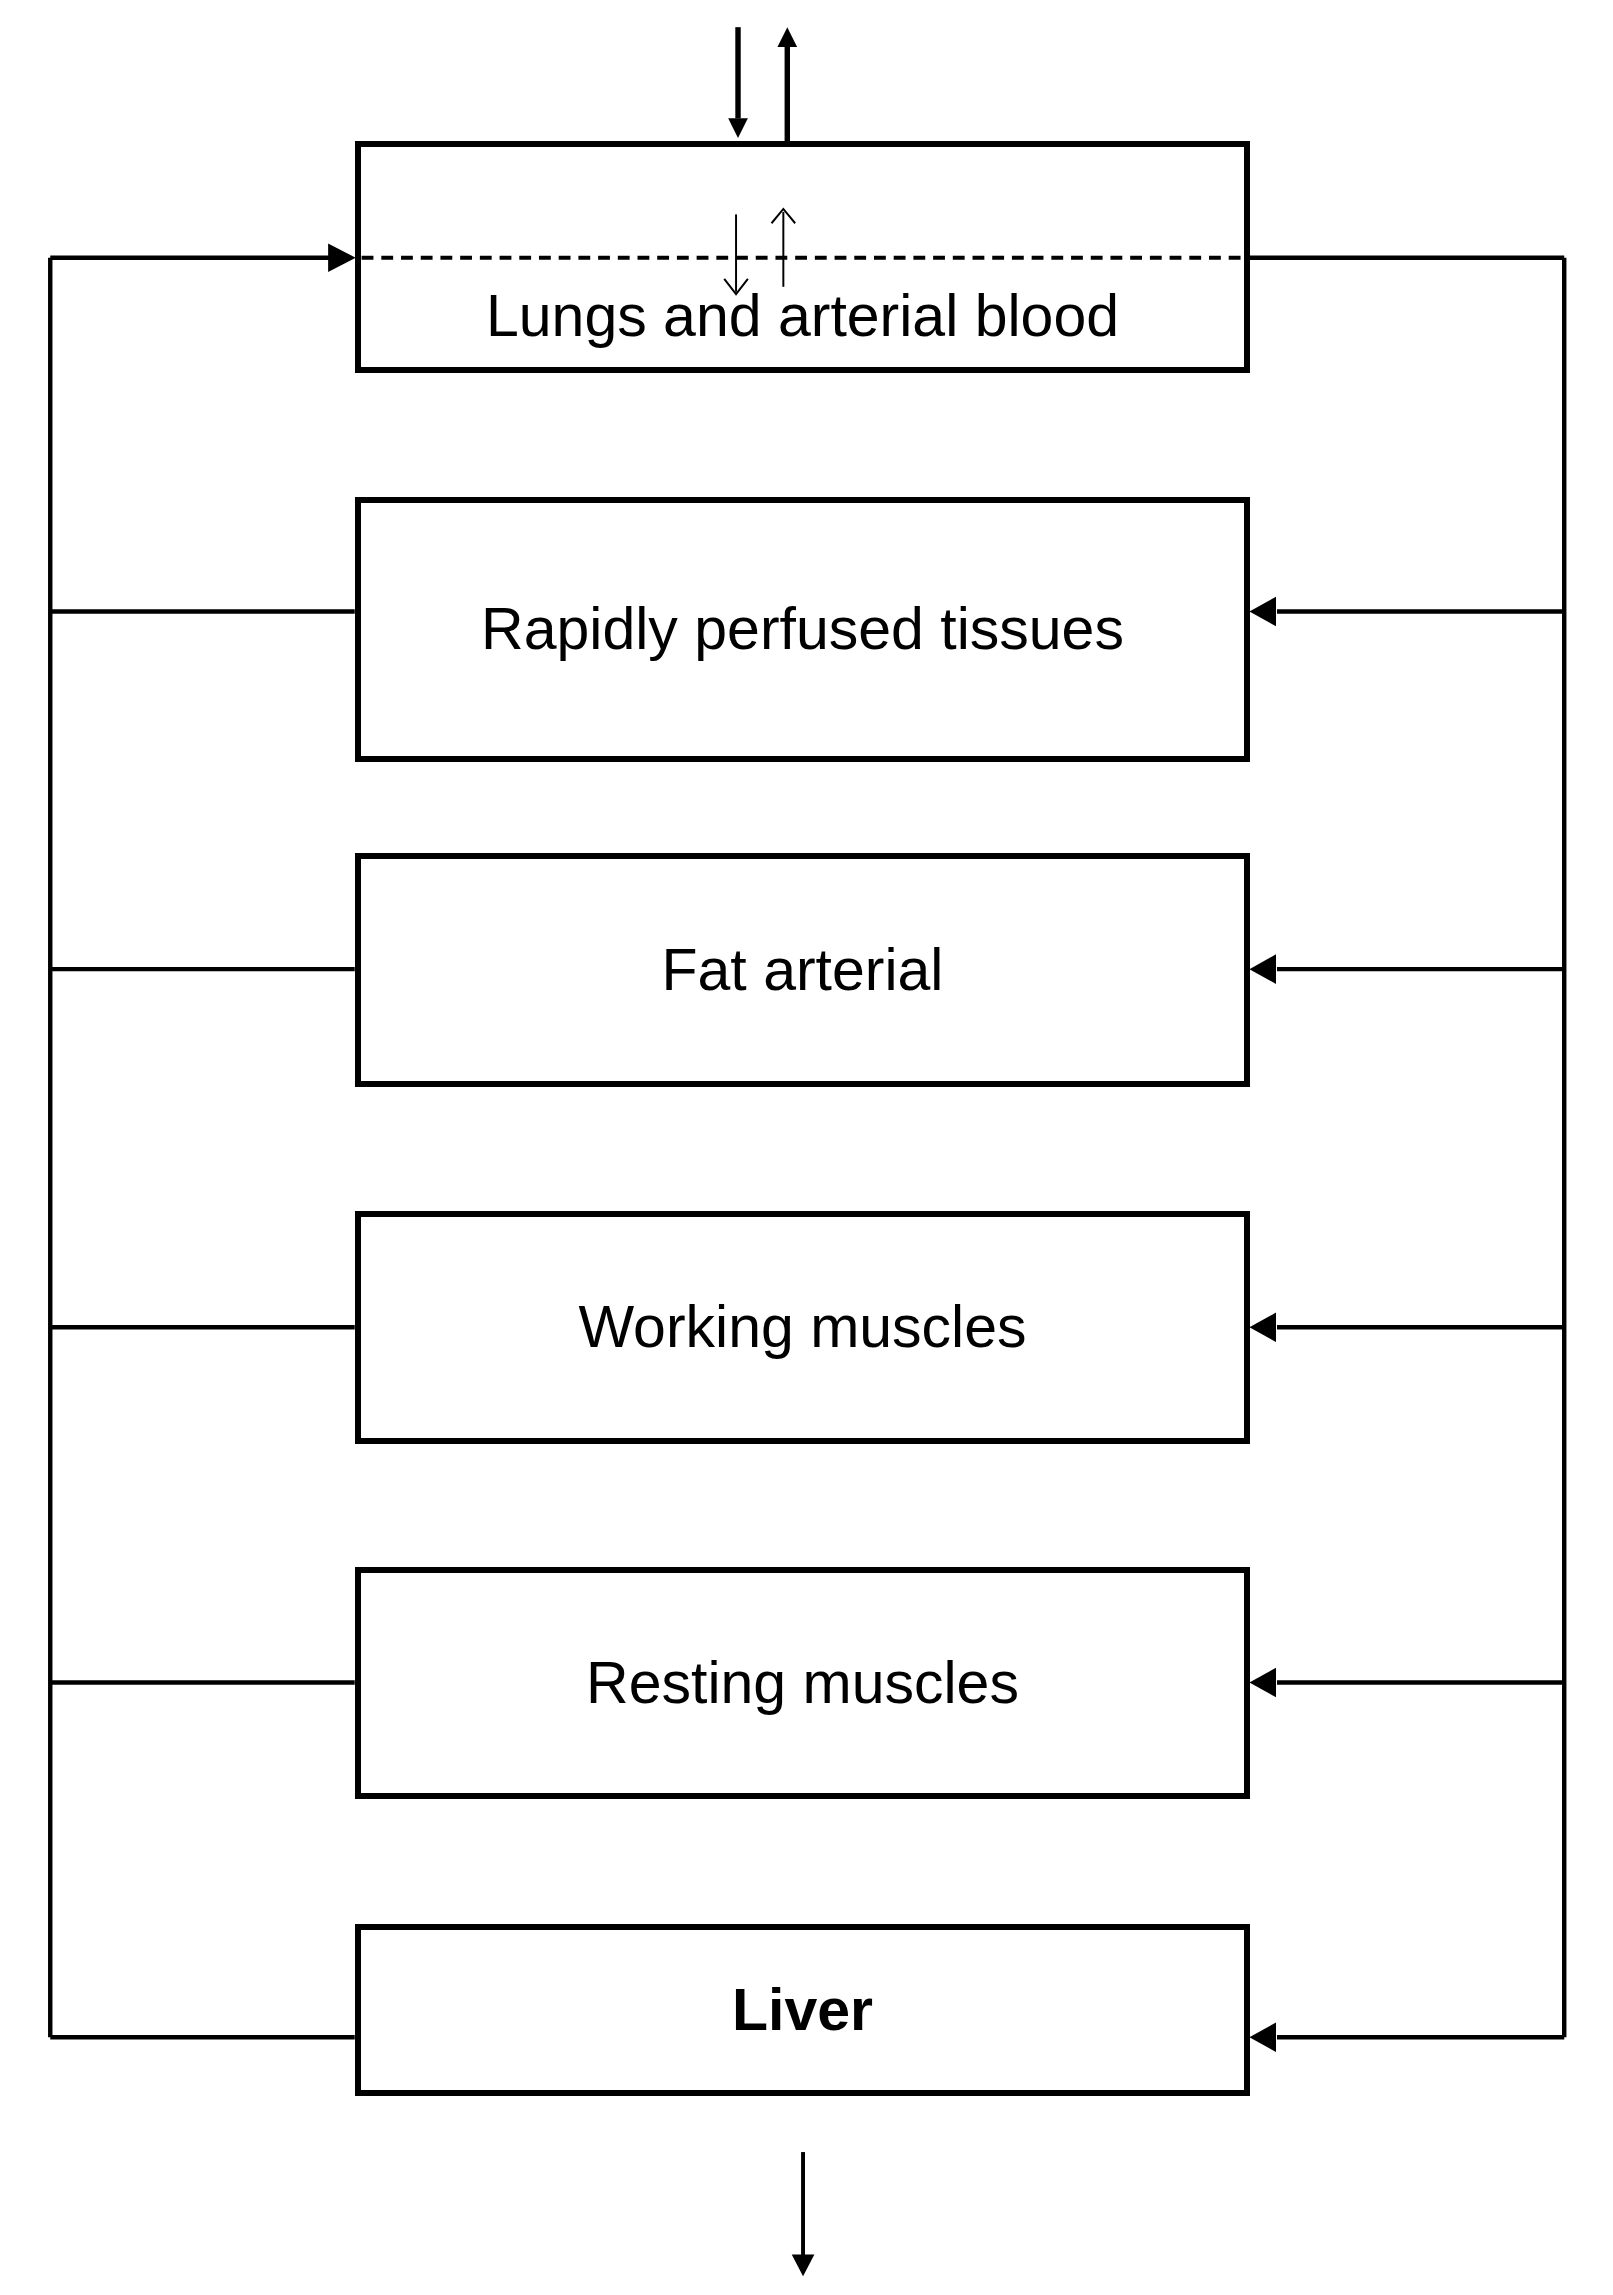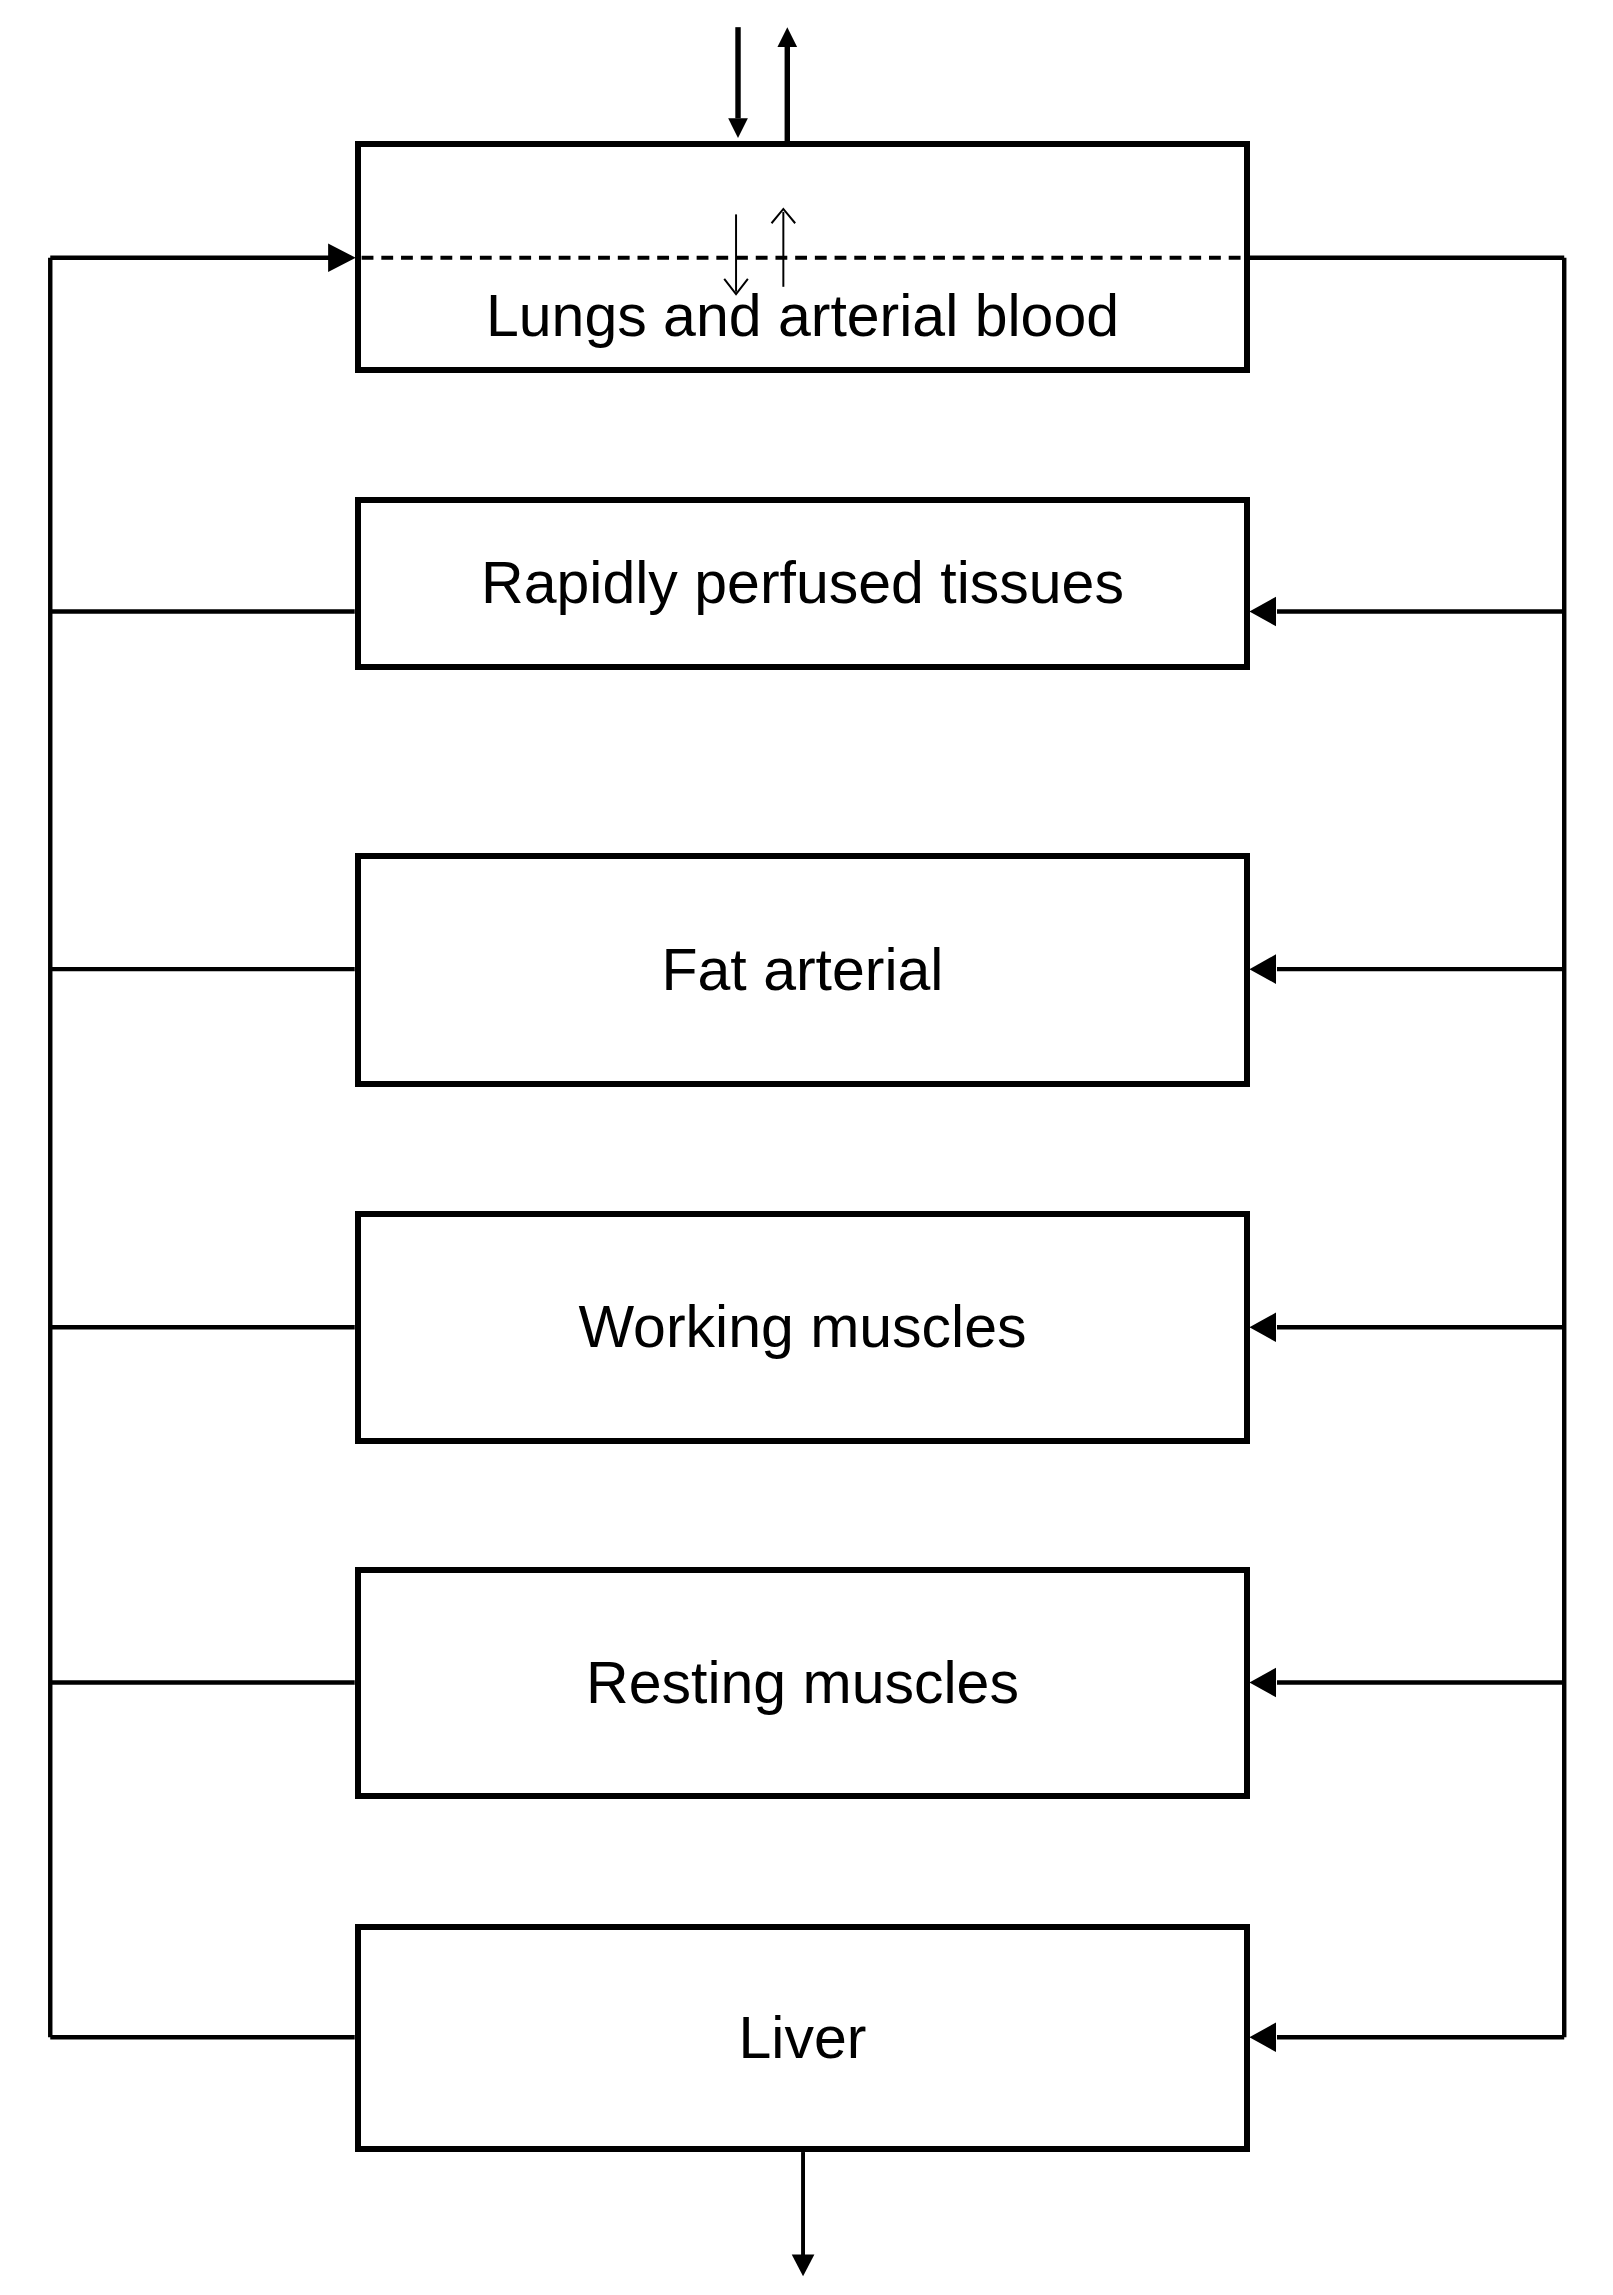--- a/index.html
+++ b/index.html
@@ -132,7 +132,7 @@
     <span class="box-label">Lungs and arterial blood</span>
   </div>
 
-  <div class="box" style="top:497px;height:173px;">
+  <div class="box" style="top:497px;height:265px;">
     <span class="box-label">Rapidly perfused tissues</span>
   </div>
 

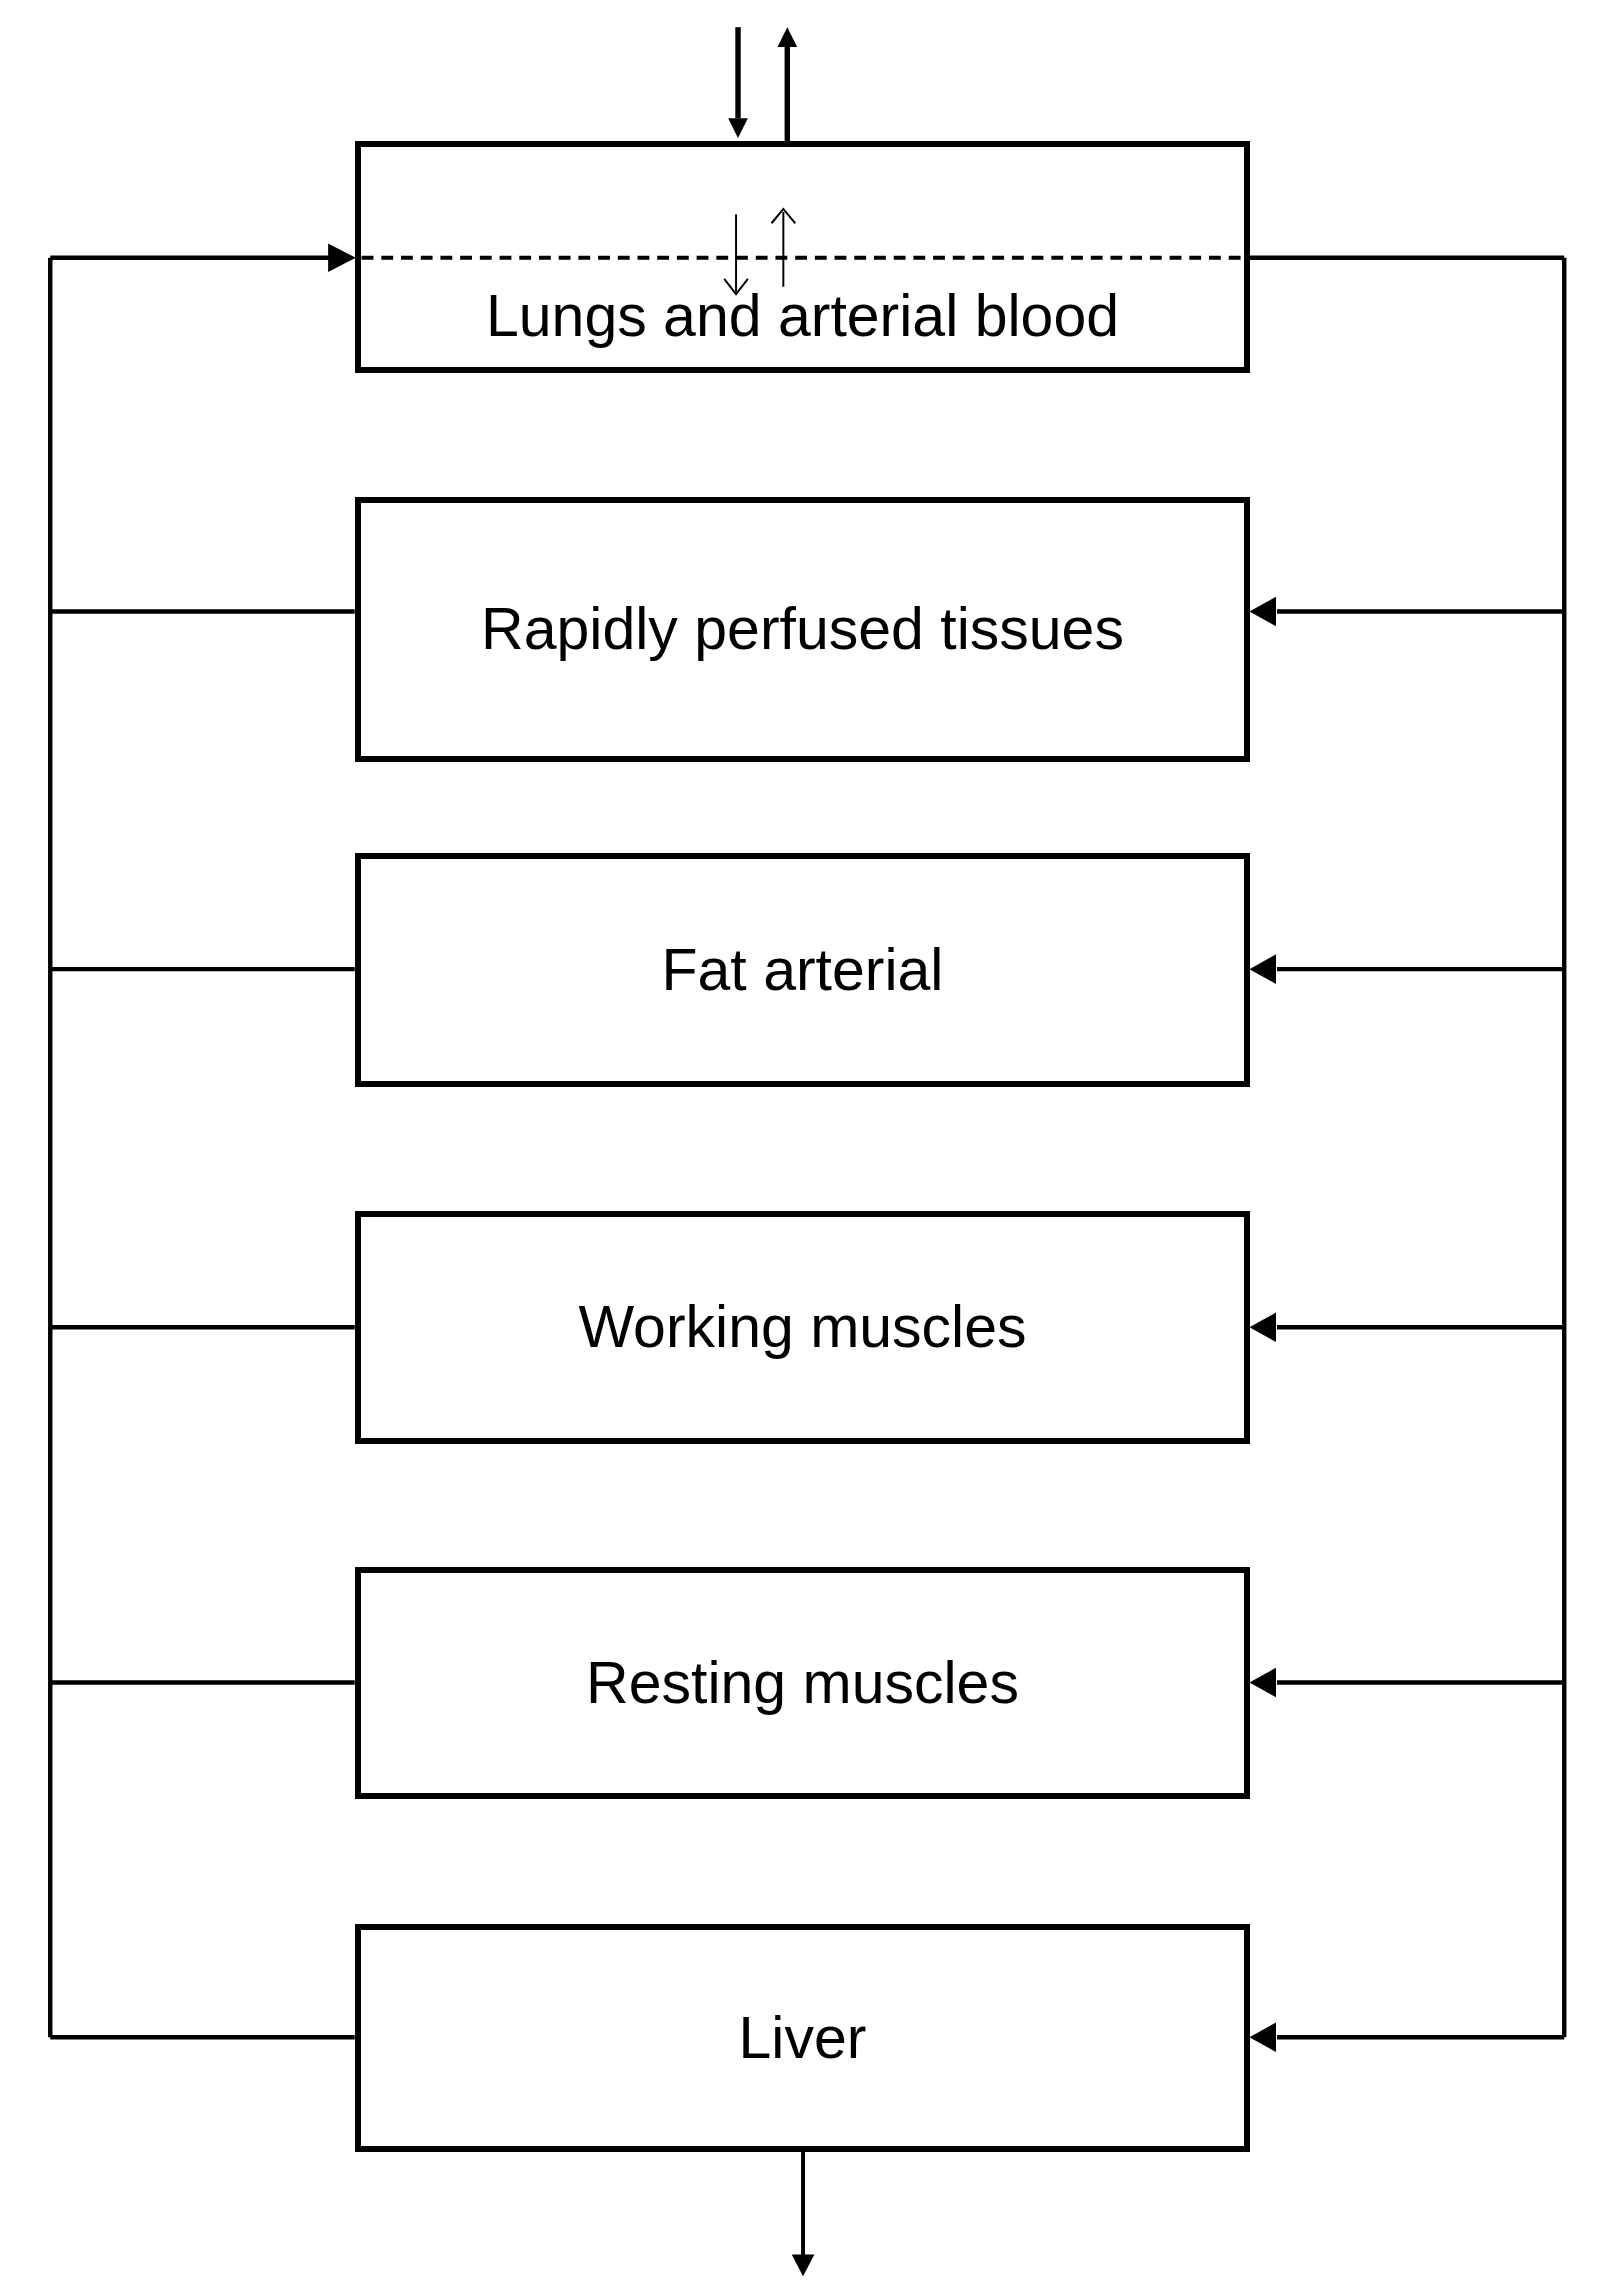--- a/index.html
+++ b/index.html
@@ -148,7 +148,7 @@
     <span class="box-label">Working muscles</span>
   </div>
 
-  <div class="box" style="top:1924px;height:228px;">
+  <div class="box" style="top:1924px;height:172px;font-weight:bold;">
     <span class="box-label">Liver</span>
   </div>
 

